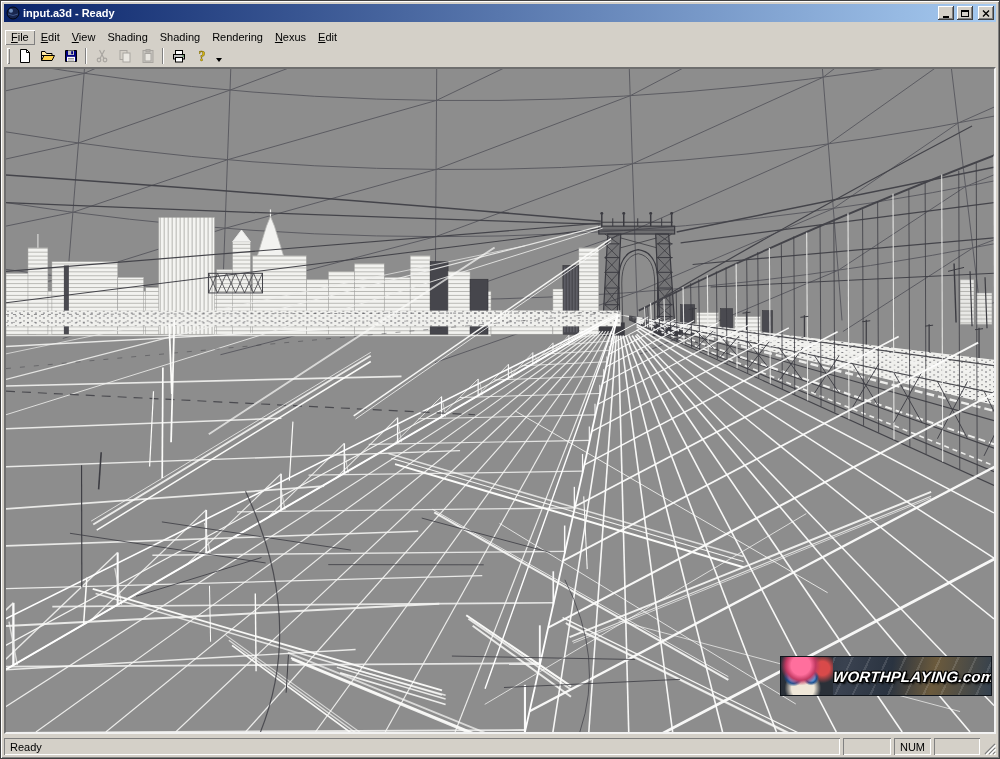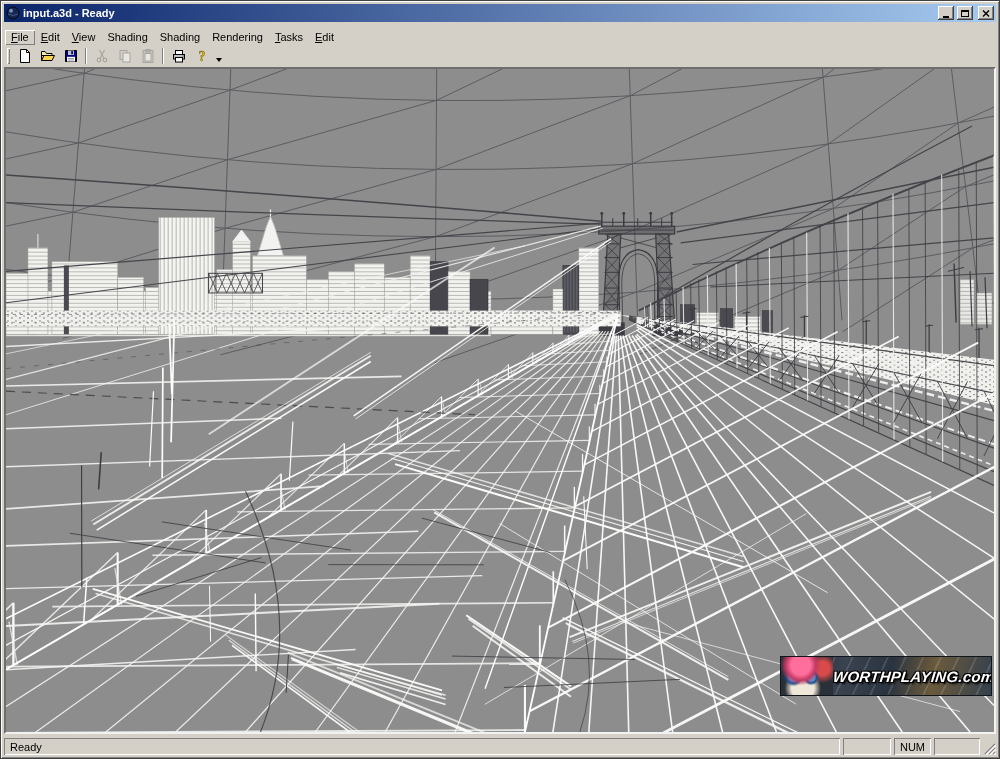--- a/index.html
+++ b/index.html
@@ -80,7 +80,7 @@
     <span class="mi">Shading</span>
     <span class="mi">Shading</span>
     <span class="mi">Rendering</span>
-    <span class="mi accel">Tasks</span>
+    <span class="mi accel">Nexus</span>
     <span class="mi accel">Edit</span>
   </div>
 

